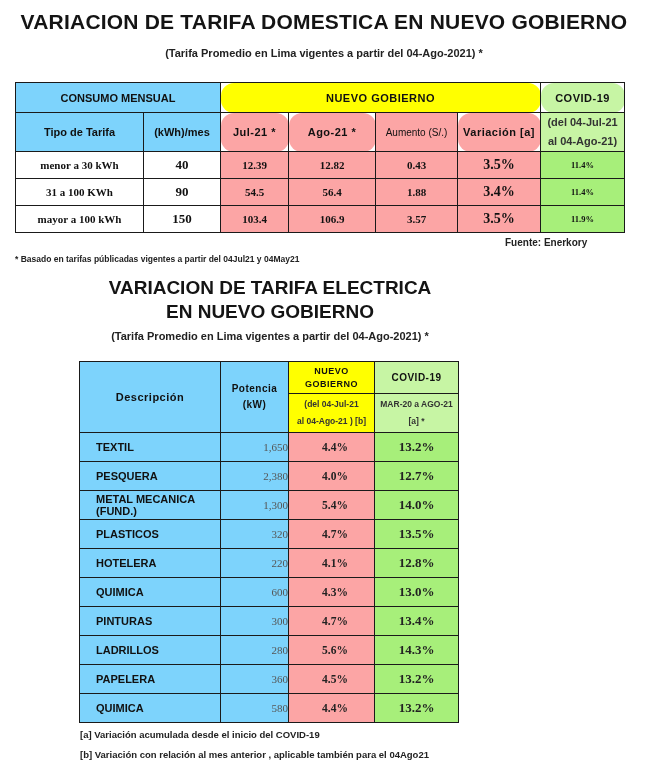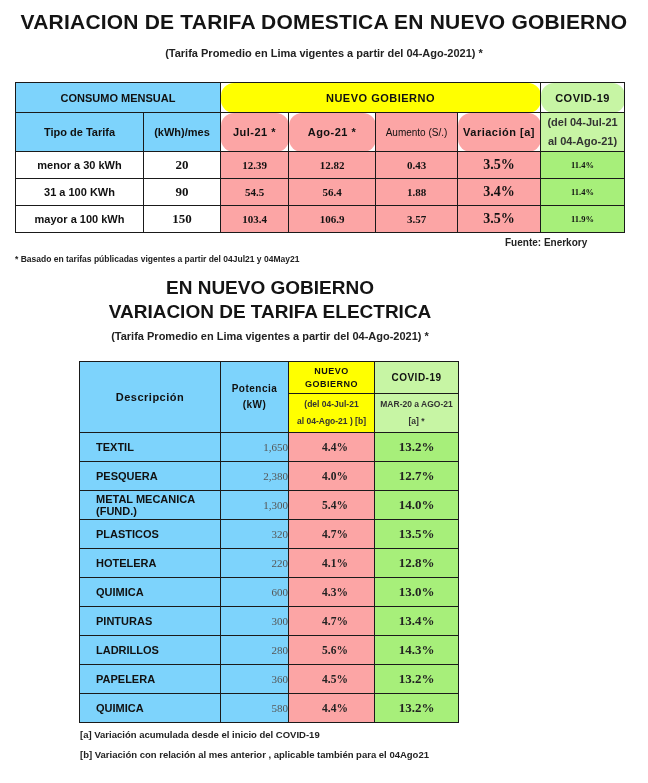--- a/index.html
+++ b/index.html
@@ -30,7 +30,7 @@
   .hbw { font-weight:bold; font-size:10px; letter-spacing:0.5px;border-radius:13px; }
   .serif { font-family:"Liberation Serif", serif; font-weight:bold; }
   .tiny { font-size:8.5px; font-weight:bold; line-height:19px; color:#333; }
-  .rowlabel { font-size:13.5px; font-weight:bold; }
+  .rowlabel { font-size:13.5px; font-weight:bold;font-family:Liberation Serif, serif; }
   .foot1 { left:15px; top:254px; font-size:8.5px; font-weight:bold; color:#222; }
   .fuente { left:505px; top:237px; font-size:10px; font-weight:bold; color:#222; }
   .title2 {

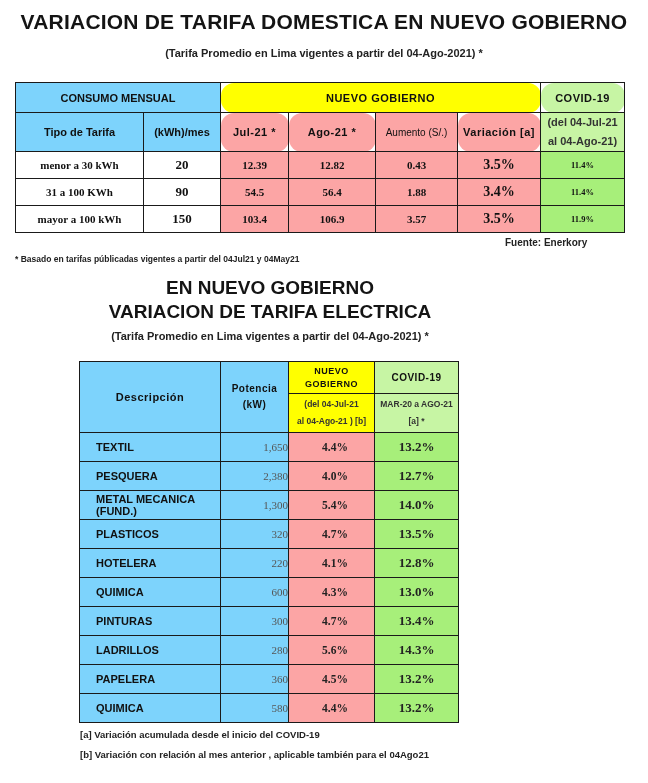--- a/index.html
+++ b/index.html
@@ -85,7 +85,7 @@
   </tr>
   <tr style="height:27px">
     <td class="white rowlabel">menor a 30 kWh</td>
-    <td class="white serif" style="font-size:13px">20</td>
+    <td class="white serif" style="font-size:13px">40</td>
     <td class="peach serif">12.39</td>
     <td class="peach serif">12.82</td>
     <td class="peach serif">0.43</td>

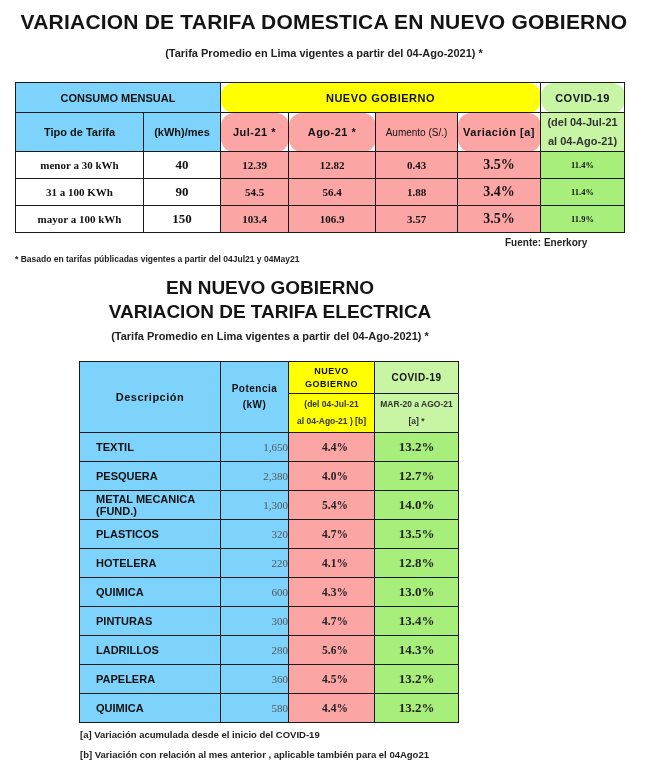--- a/index.html
+++ b/index.html
@@ -117,8 +117,8 @@
 <div class="abs fuente">Fuente: Enerkory</div>
 
 <div class="abs title2">
+  <div>VARIACION DE TARIFA ELECTRICA</div>
   <div>EN NUEVO GOBIERNO</div>
-  <div>VARIACION DE TARIFA ELECTRICA</div>
 </div>
 <div class="abs sub2">(Tarifa Promedio en Lima vigentes a partir del 04-Ago-2021) *</div>
 

